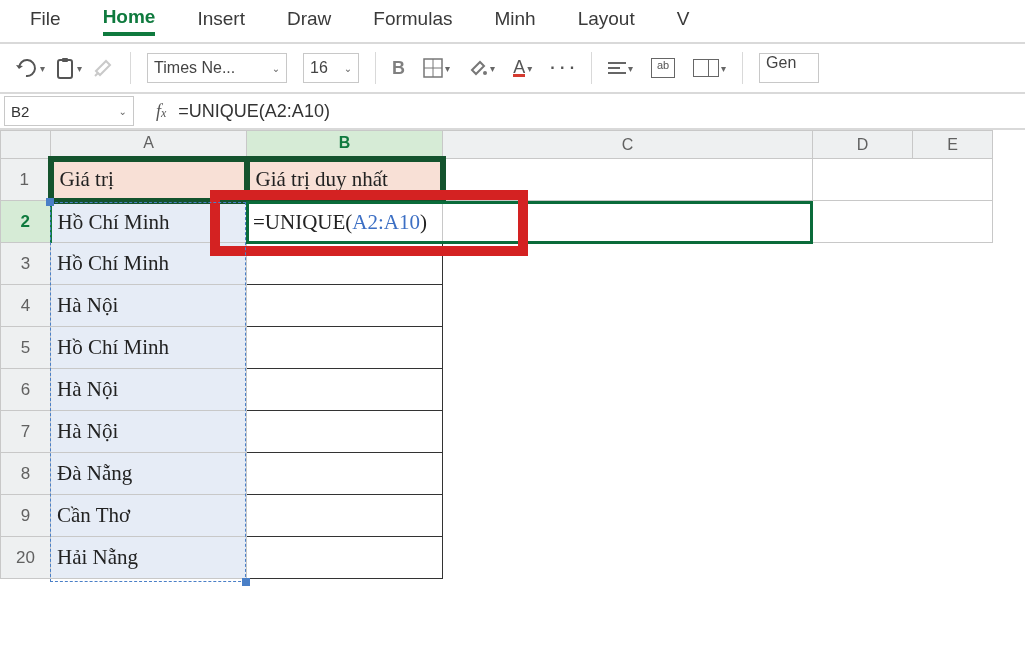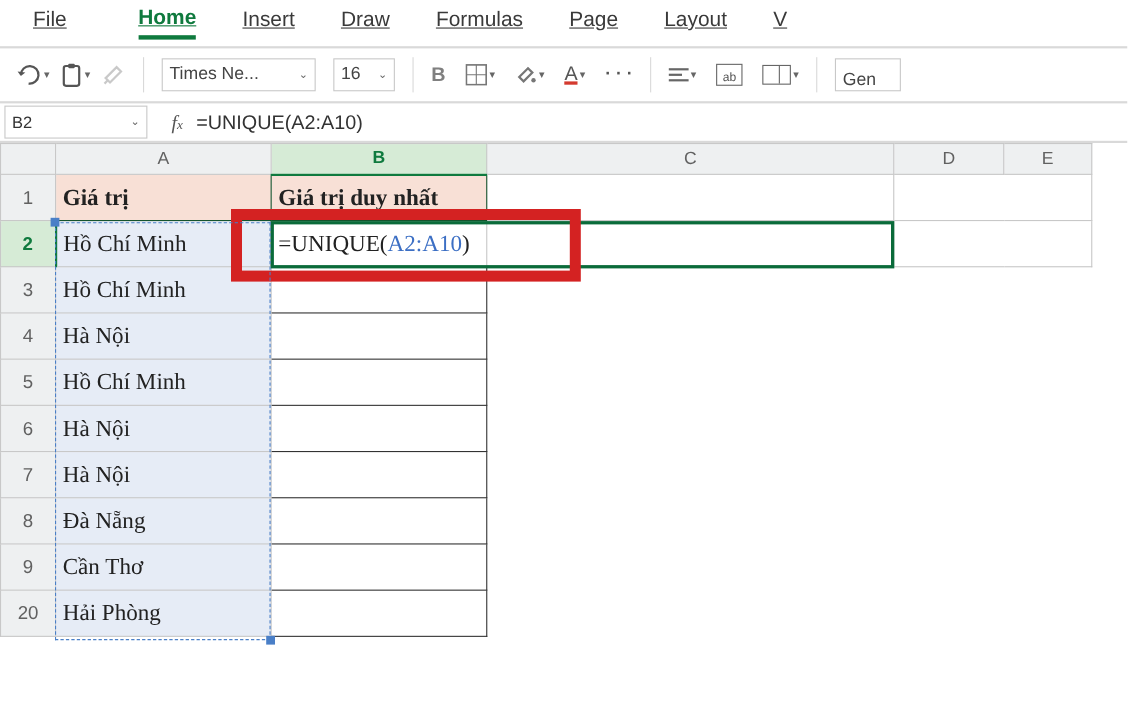--- a/index.html
+++ b/index.html
@@ -16,7 +16,7 @@
       font-size: 19px;
       color: #3a3a3a;
     }
-    .tabs .tab { cursor: pointer; padding-bottom: 4px; text-decoration: underline; }
+    .tabs .tab { cursor: pointer; padding-bottom: 4px; }
     .tabs .tab.active { color: #0f7a3e; border-bottom: 4px solid #0f7a3e; font-weight: 600; margin-left: 23px; }
 
     

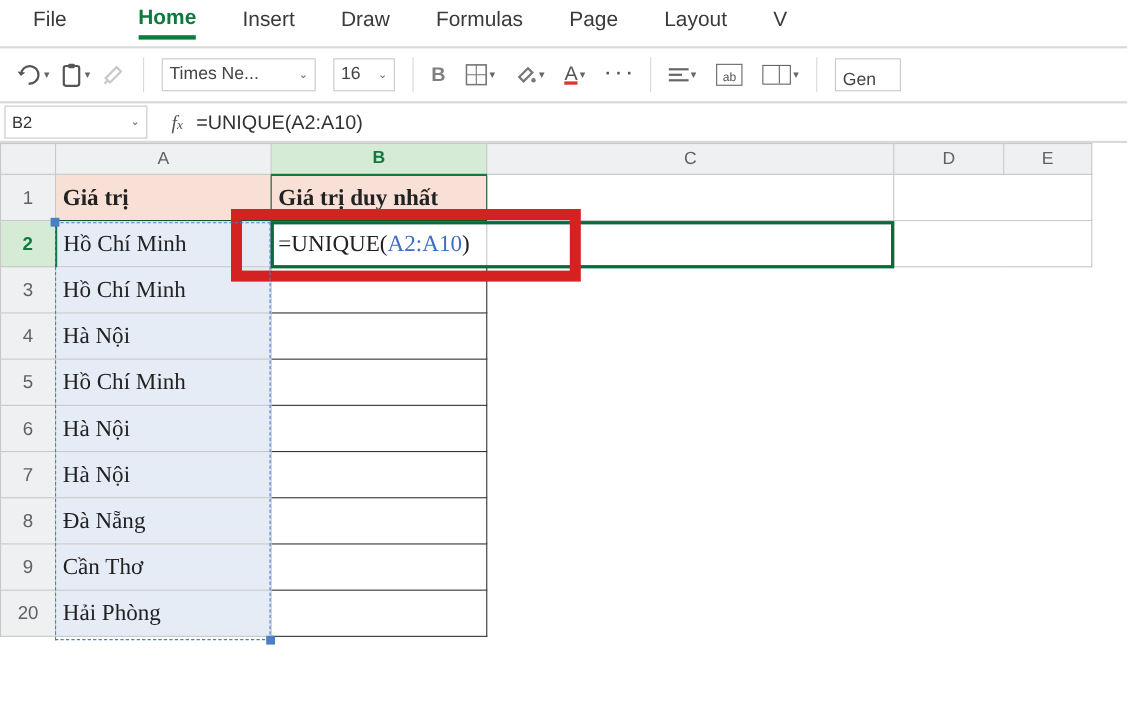--- a/index.html
+++ b/index.html
@@ -17,7 +17,7 @@
       color: #3a3a3a;
     }
     .tabs .tab { cursor: pointer; padding-bottom: 4px; }
-    .tabs .tab.active { color: #0f7a3e; border-bottom: 4px solid #0f7a3e; font-weight: 600; margin-left: 23px; }
+    .tabs .tab.active { color: #0f7a3e; border-bottom: 4px solid #0f7a3e; font-weight: 600; }
 
     
     .ribbon {

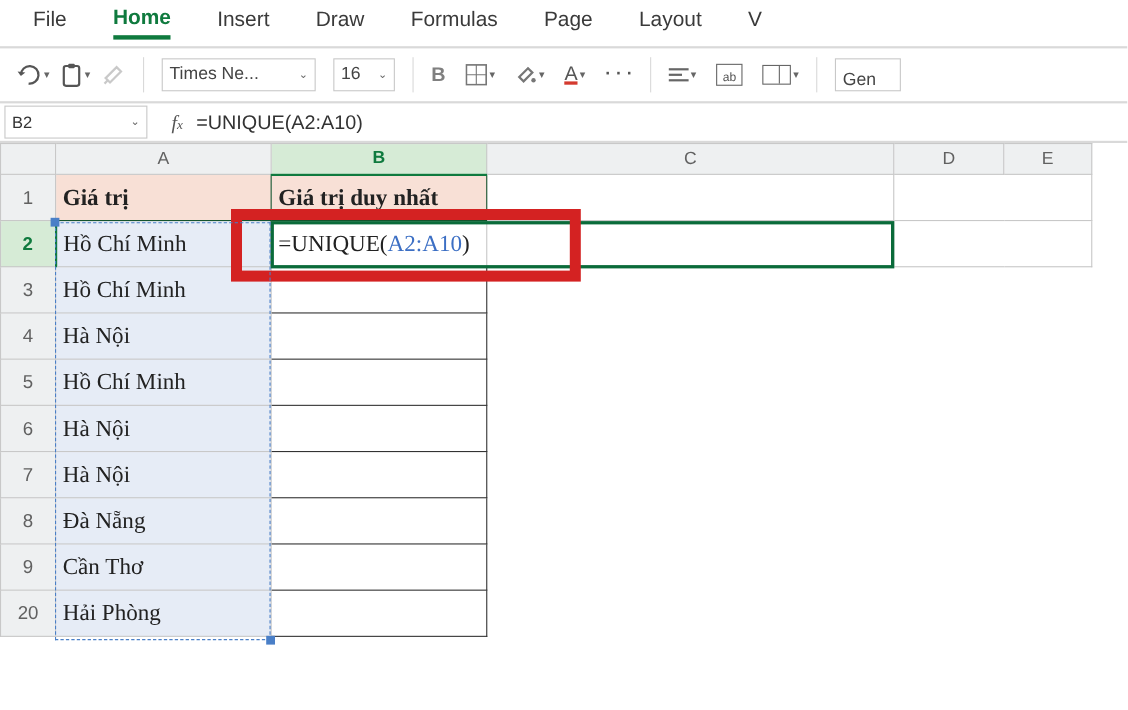--- a/index.html
+++ b/index.html
@@ -106,7 +106,7 @@
   <div class="tab">Insert</div>
   <div class="tab">Draw</div>
   <div class="tab">Formulas</div>
-  <div class="tab">Page</div>
+  <div class="tab">Minh</div>
   <div class="tab">Layout</div>
   <div class="tab">V</div>
 </div>

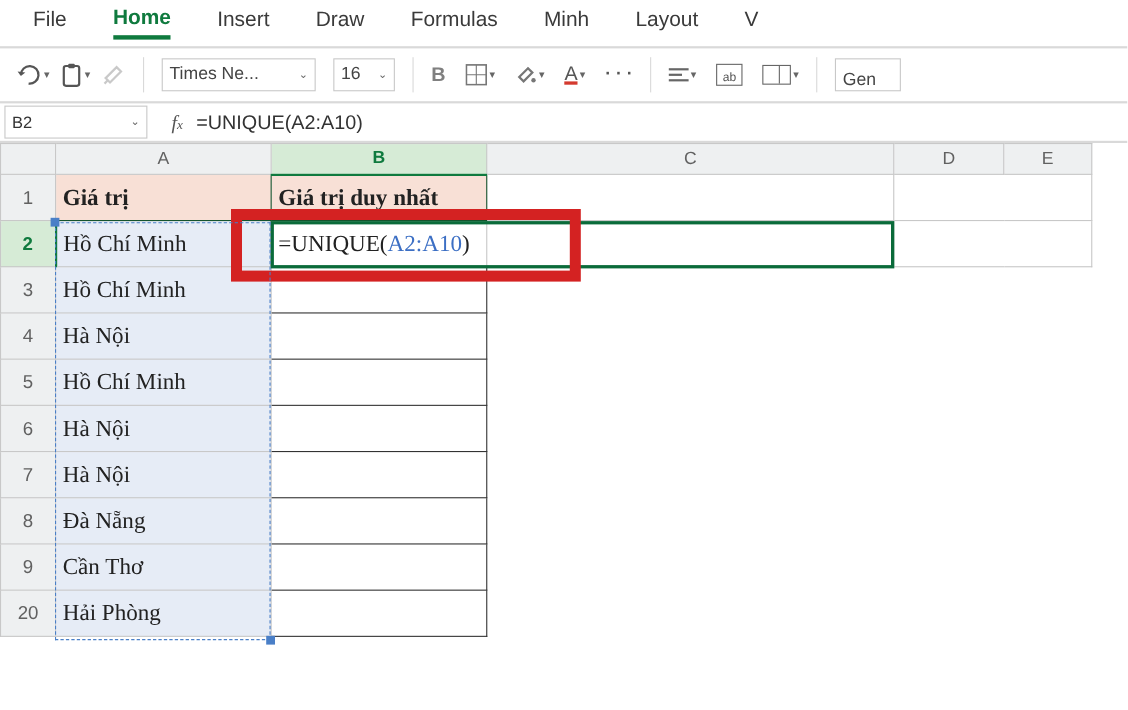--- a/index.html
+++ b/index.html
@@ -42,7 +42,7 @@
     .align-bars { display:flex; flex-direction:column; gap:3px;}
     .align-bars span{ display:block; width:18px; height:2px; background:#666;}
     .align-bars .short{ width:12px;}
-    .wrap-ab { border:1.5px solid #666; font-size:11px; width:24px; height:20px; display:flex; align-items:flex-end; justify-content:center;}
+    .wrap-ab { border:1.5px solid #666; font-size:11px; width:24px; height:20px; display:flex; align-items:flex-start; justify-content:center;}
     .merge-cell { border:1.5px solid #666; width:26px; height:18px; display:flex;}
     .merge-cell::before{ content:""; width:60%; border-right:1.5px solid #666;}
     .general-box { border:1px solid #c8c8c8; height:30px; width:60px; padding:0 6px; display:flex; align-items:flex-end; font-size:16px; color:#444;}

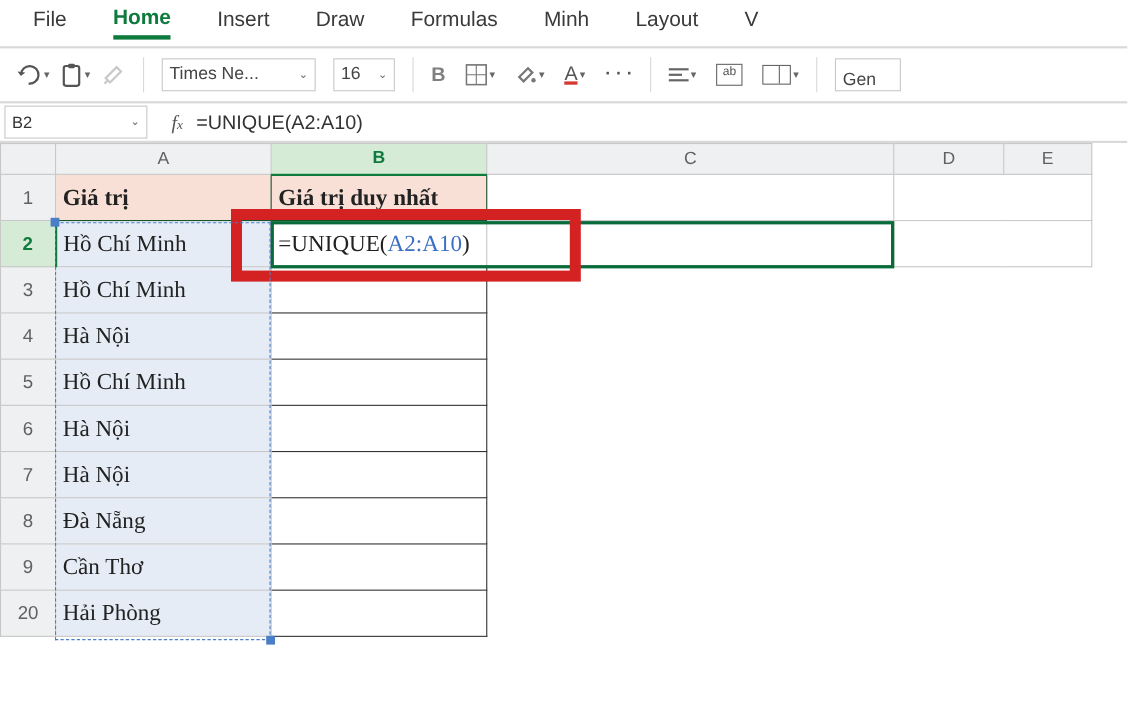--- a/index.html
+++ b/index.html
@@ -45,7 +45,7 @@
     .wrap-ab { border:1.5px solid #666; font-size:11px; width:24px; height:20px; display:flex; align-items:flex-start; justify-content:center;}
     .merge-cell { border:1.5px solid #666; width:26px; height:18px; display:flex;}
     .merge-cell::before{ content:""; width:60%; border-right:1.5px solid #666;}
-    .general-box { border:1px solid #c8c8c8; height:30px; width:60px; padding:0 6px; display:flex; align-items:flex-end; font-size:16px; color:#444;}
+    .general-box { border:1px solid #c8c8c8; height:30px; width:60px; padding:0 6px; display:flex; align-items:flex-start; font-size:16px; color:#444;}
 
     
     .formula-row { display:flex; height:36px; align-items:center; border-bottom:2px solid #d9d9d9; }

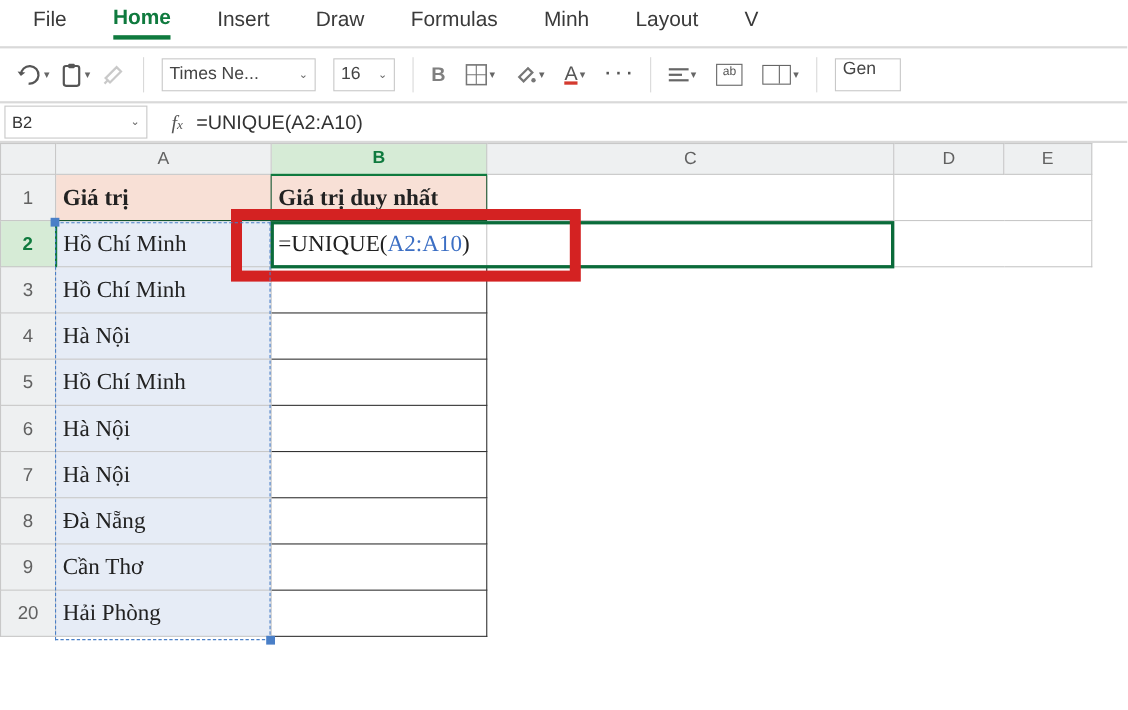--- a/index.html
+++ b/index.html
@@ -68,7 +68,7 @@
     .colC { width:370px; }
     .colD { width:100px; }
 
-    .hdr-shade { background:#f8e0d6 !important; border:1px solid #14532d;font-weight:bold;}
+    .hdr-shade { background:#f8e0d6 !important; border:6px solid #14532d;}
     .val-shade { background:#e6ecf6 !important;margin-left:28px; }
 
     

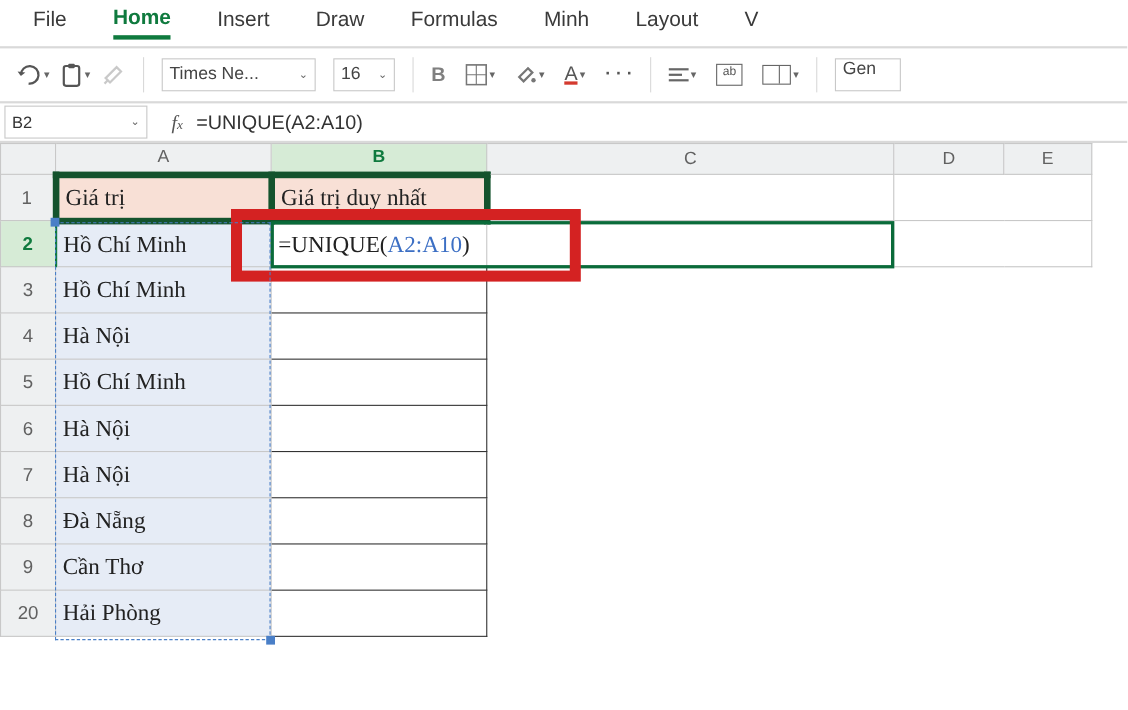--- a/index.html
+++ b/index.html
@@ -297,7 +297,7 @@
         </tr>
     <tr>
           <th class="row-head">20</th>
-      <td class="cell colA val-shade">Hải Phòng</td>
+      <td class="cell colA val-shade">Hải Nẵng</td>
       <td class="cell colB" style="border:1px solid #333"></td>
       <td class="cell colC" style="border:none"></td>
       <td class="cell colD" style="border:none"></td>

